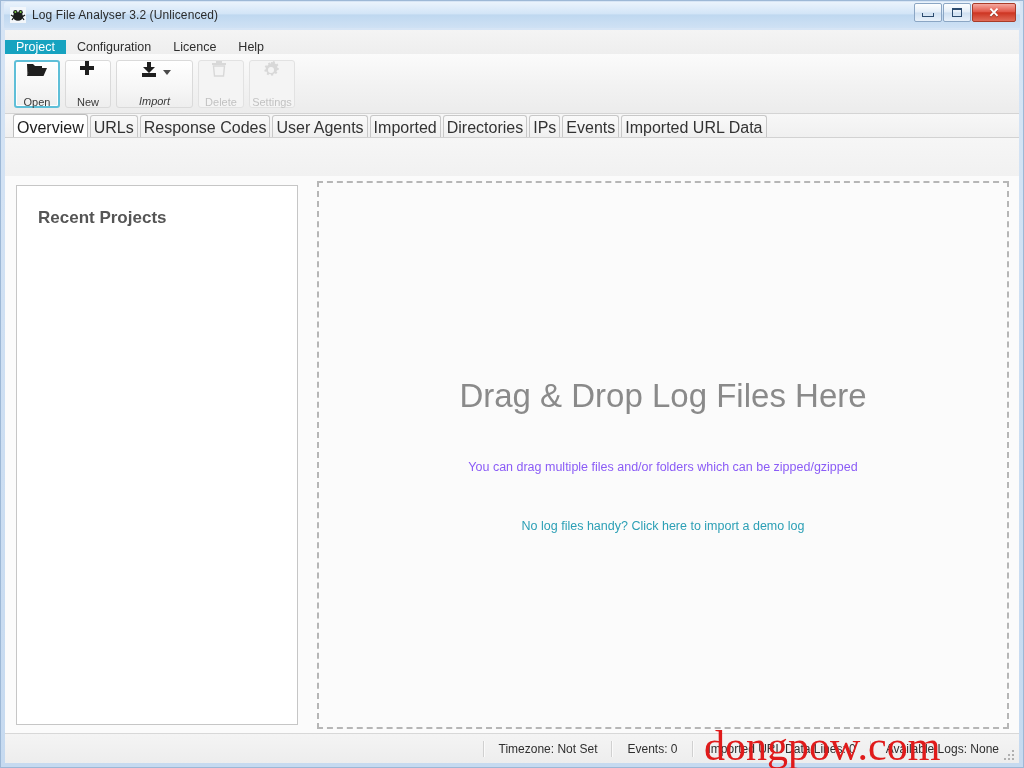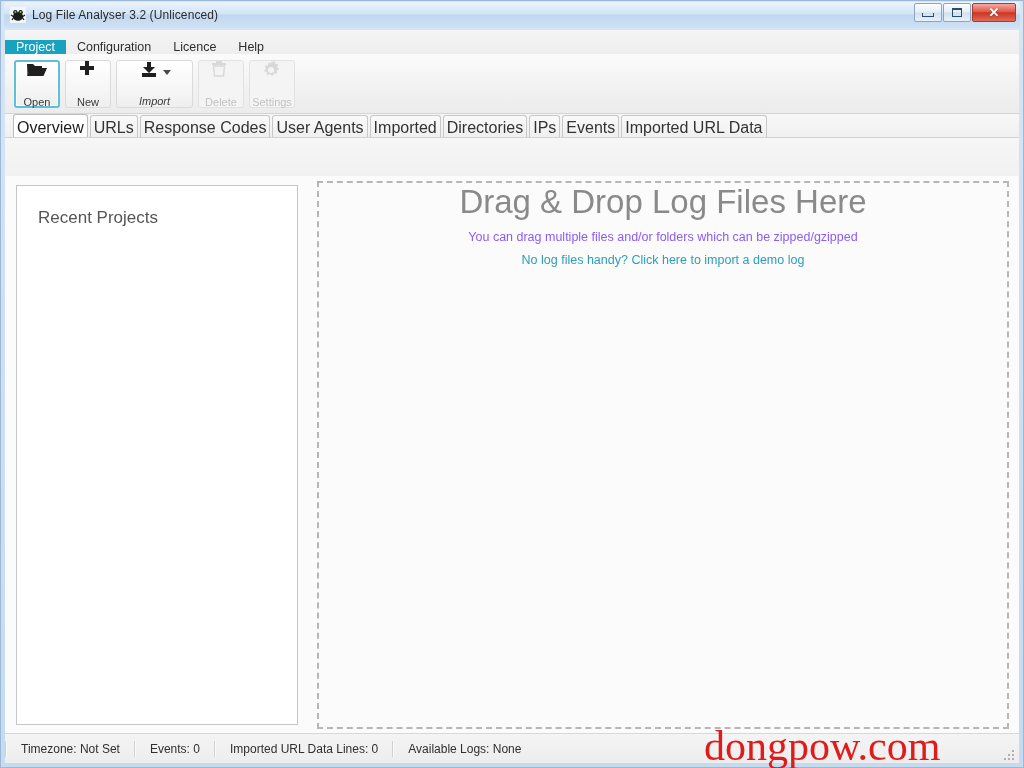--- a/index.html
+++ b/index.html
@@ -254,7 +254,7 @@
     font-size: 17px;
     color: #555555;
     padding: 22px 0 0 21px;
-    font-weight: normal;
+    font-weight: bold;
   }
 
   .dropzone {

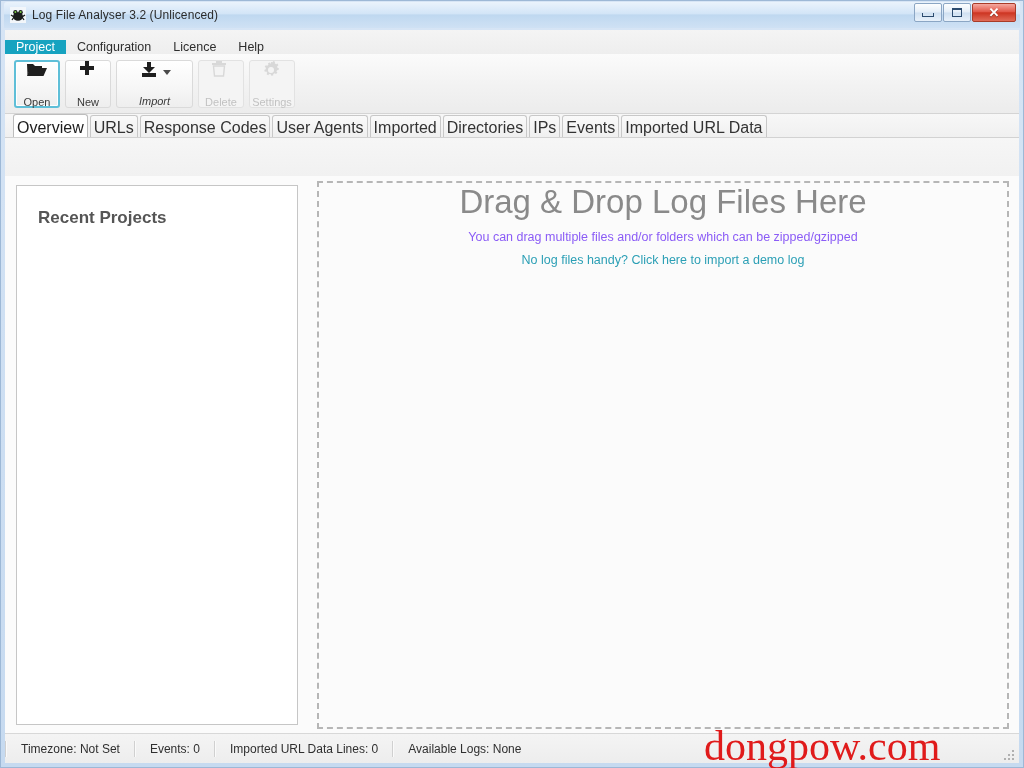--- a/index.html
+++ b/index.html
@@ -266,7 +266,9 @@
     display: flex;
     flex-direction: column;
     align-items: center;
+    justify-content: center;
     background: #fbfbfb;
+    gap: 36px;
   }
   .dz-title {
     font-size: 33px;

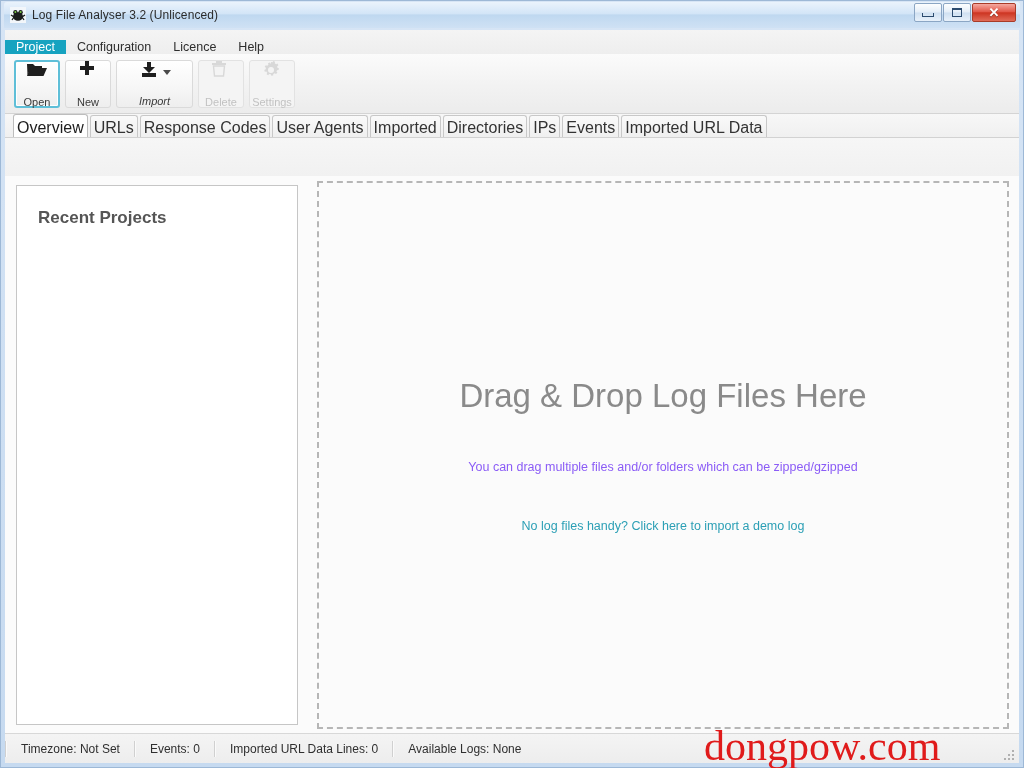--- a/index.html
+++ b/index.html
@@ -300,7 +300,7 @@
     border-top: 1px solid #d8d8d8;
     display: flex;
     align-items: center;
-    justify-content: flex-start;
+    justify-content: flex-end;
     padding-right: 6px;
     box-sizing: border-box;
   }

